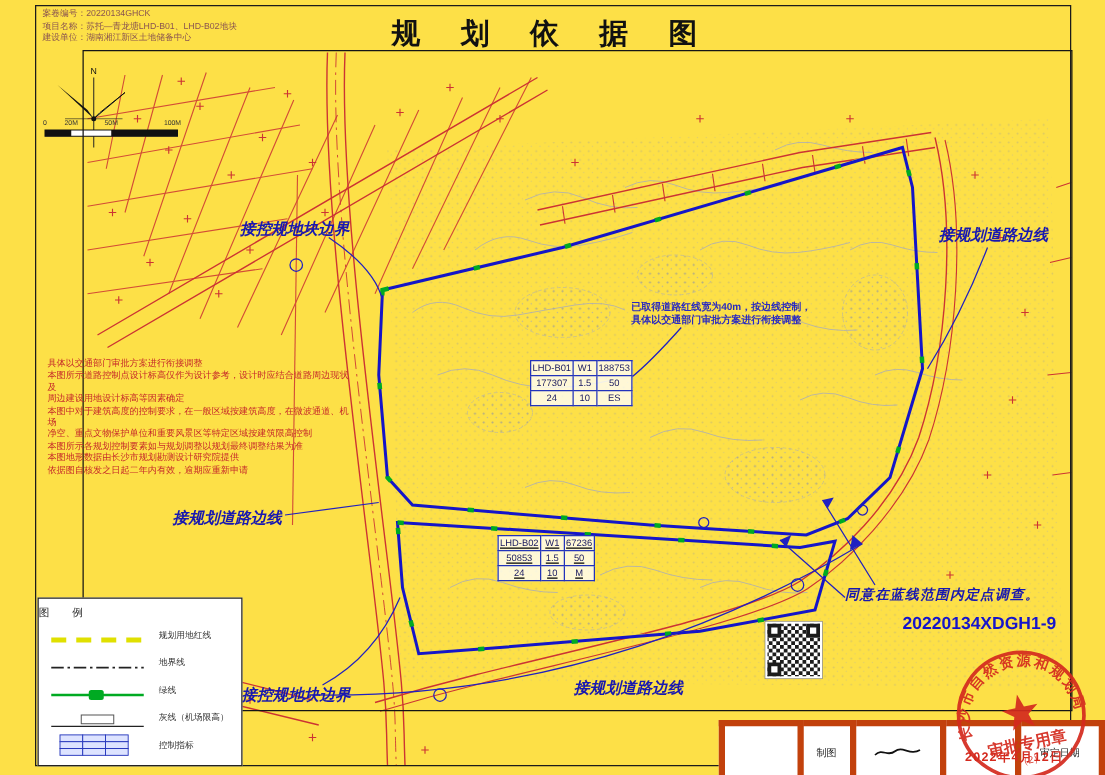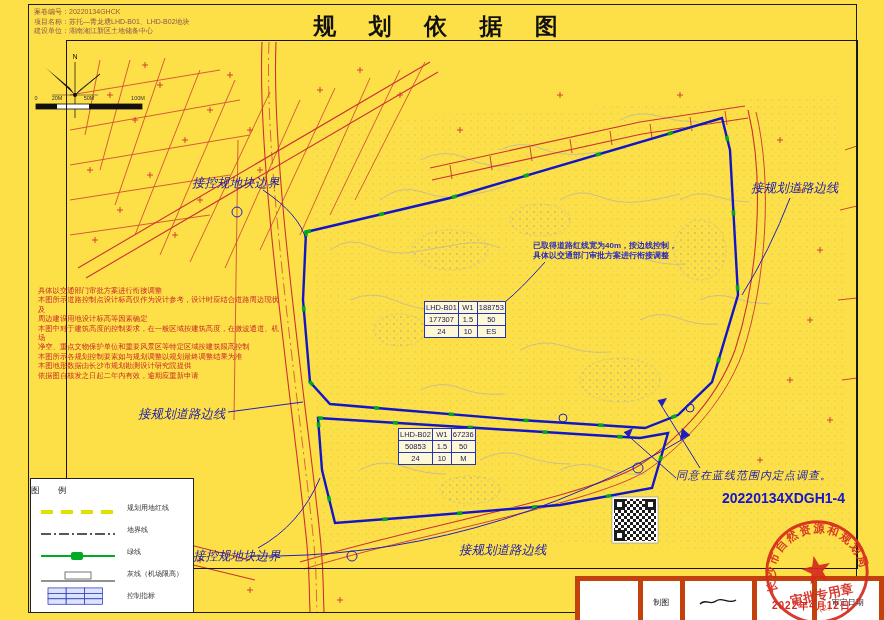--- a/index.html
+++ b/index.html
@@ -13,7 +13,7 @@
   .header-block{left:34px;top:7px;font-size:7px;line-height:9.5px;color:#8a5450;}
   .notes{left:38px;top:286px;width:242px;font-size:7.3px;line-height:9.4px;color:#c62a2a;}
   .blue-note{left:505px;top:241px;font-size:8px;line-height:10px;color:#2a2ac0;font-weight:bold;margin-left:28px;}
-  .ann{color:#1818b0;font-family:"Liberation Serif",serif;font-style:italic;font-weight:400;
+  .ann{color:#1818b0;font-family:"Liberation Serif",serif;font-style:italic;font-weight:700;
        font-size:12.5px;white-space:nowrap;}
   .approval1{left:676px;top:468px;font-size:11px;letter-spacing:1px;}
   .approval2{left:722px;top:490px;font-size:14px;color:#1515cc;font-weight:bold;

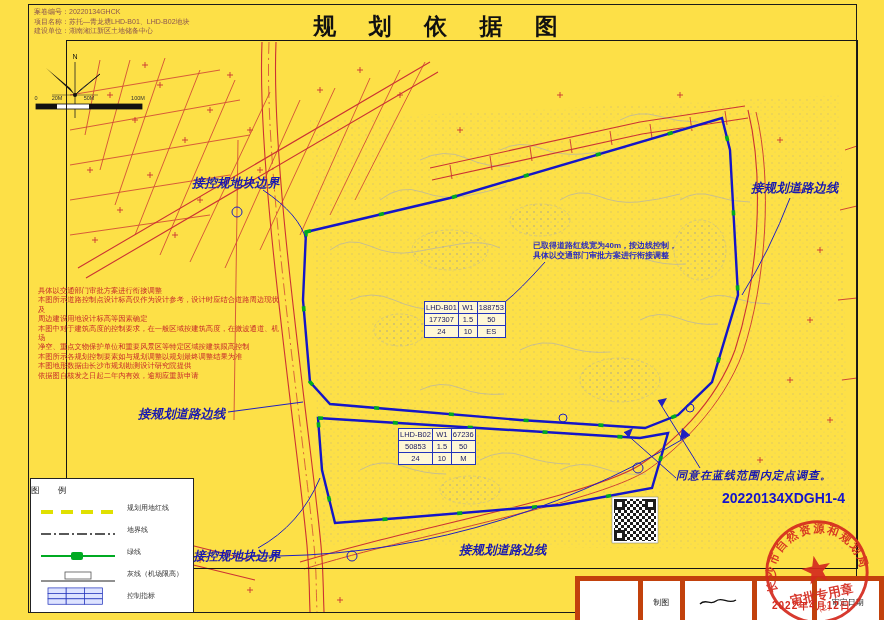--- a/index.html
+++ b/index.html
@@ -12,7 +12,7 @@
               letter-spacing:13px;color:#111;}
   .header-block{left:34px;top:7px;font-size:7px;line-height:9.5px;color:#8a5450;}
   .notes{left:38px;top:286px;width:242px;font-size:7.3px;line-height:9.4px;color:#c62a2a;}
-  .blue-note{left:505px;top:241px;font-size:8px;line-height:10px;color:#2a2ac0;font-weight:bold;margin-left:28px;}
+  .blue-note{left:505px;top:241px;font-size:8px;line-height:10px;color:#2a2ac0;font-weight:bold;}
   .ann{color:#1818b0;font-family:"Liberation Serif",serif;font-style:italic;font-weight:700;
        font-size:12.5px;white-space:nowrap;}
   .approval1{left:676px;top:468px;font-size:11px;letter-spacing:1px;}

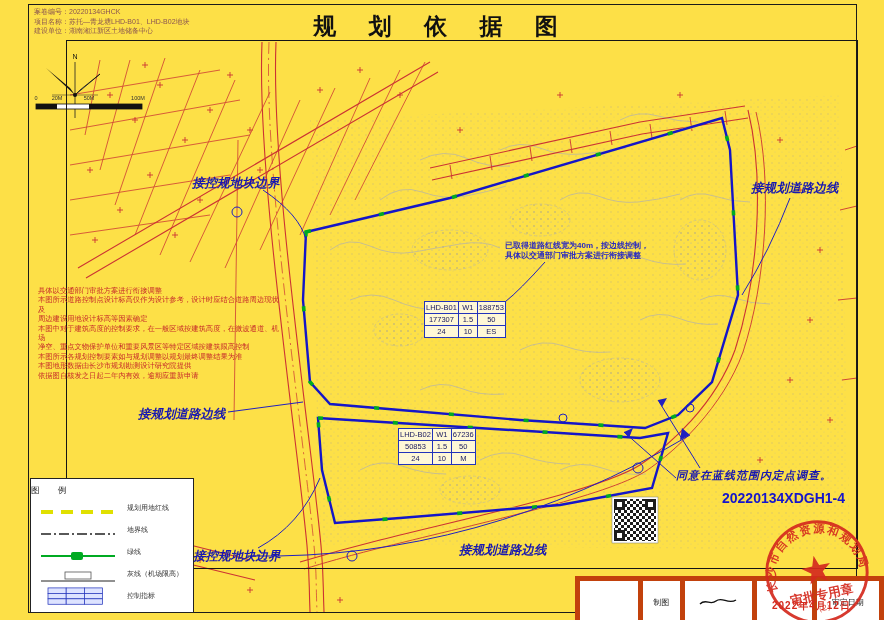--- a/index.html
+++ b/index.html
@@ -219,7 +219,7 @@
     <div>具体以交通部门审批方案进行衔接调整</div>
   </div>
 
-  <table class="abs mini-table" style="left:424px;top:301px;">
+  <table class="abs mini-table" style="left:424px;top:288px;">
     <tbody>
         <tr>
           <td>LHD-B01</td>

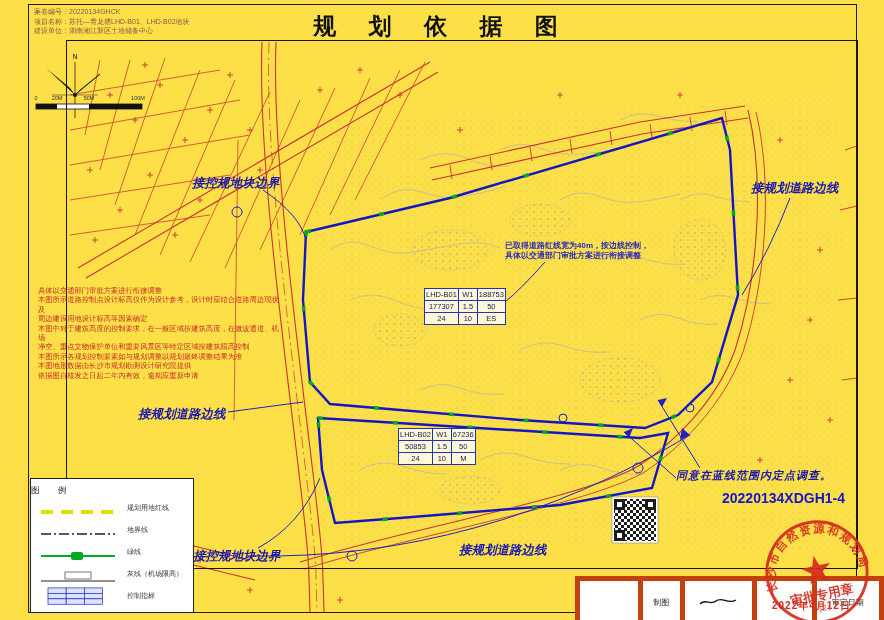--- a/index.html
+++ b/index.html
@@ -238,7 +238,7 @@
         </tr>
   </tbody>
     </table>
-  <table class="abs mini-table" style="left:398px;top:428px;">
+  <table class="abs mini-table" style="left:398px;top:428px;text-decoration:underline;">
     <tbody>
         <tr>
           <td>LHD-B02</td>

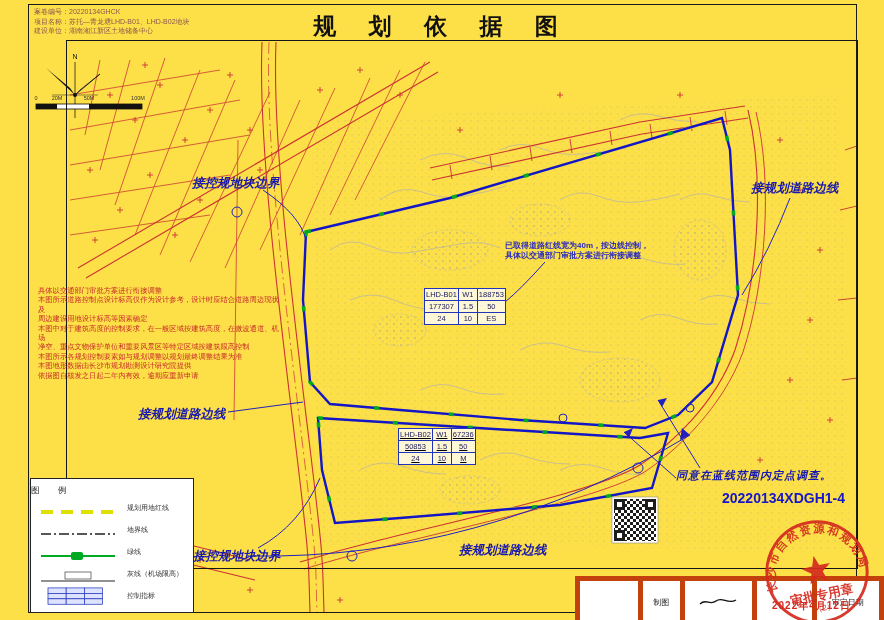--- a/index.html
+++ b/index.html
@@ -264,7 +264,7 @@
   <div class="abs ann" style="left:193px;top:548px;">接控规地块边界</div>
   <div class="abs ann" style="left:459px;top:542px;">接规划道路边线</div>
   <div class="abs ann approval1">同意在蓝线范围内定点调查。</div>
-  <div class="abs ann approval2">20220134XDGH1-4</div>
+  <div class="abs ann approval2">20220134XDGH1-9</div>
 
   <div class="abs legend-box">
     <div class="legend-title">图 例</div>

